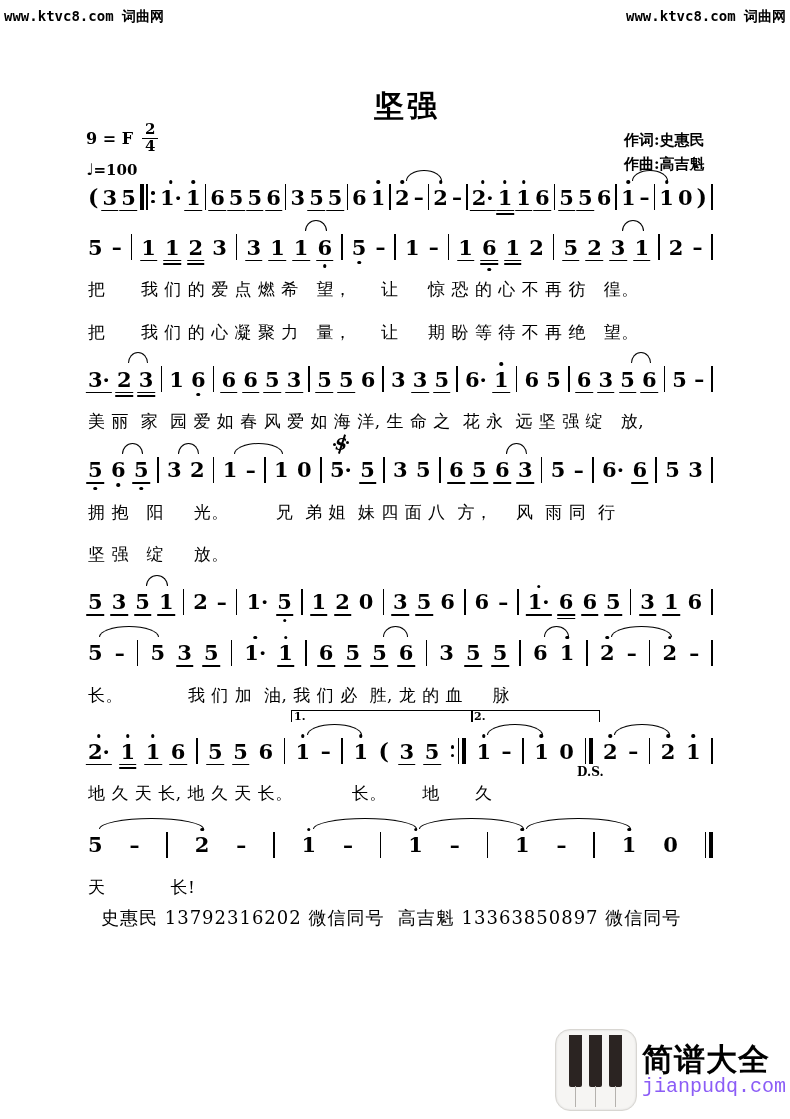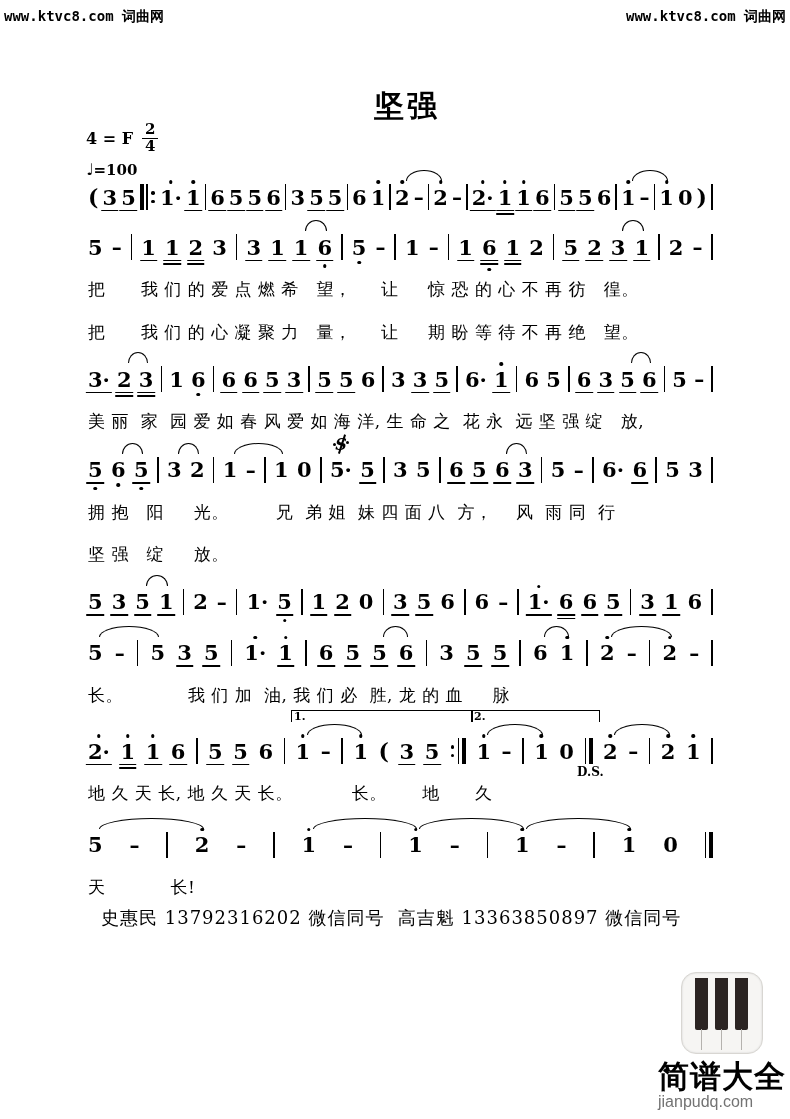--- a/index.html
+++ b/index.html
@@ -68,7 +68,7 @@
 
   <div class="keyblock">
     <div class="keyrow">
-      <span>4 = F</span>
+      <span>9 = F</span>
       <span class="meter">
         <span class="num">2</span>
         <span class="den">4</span>

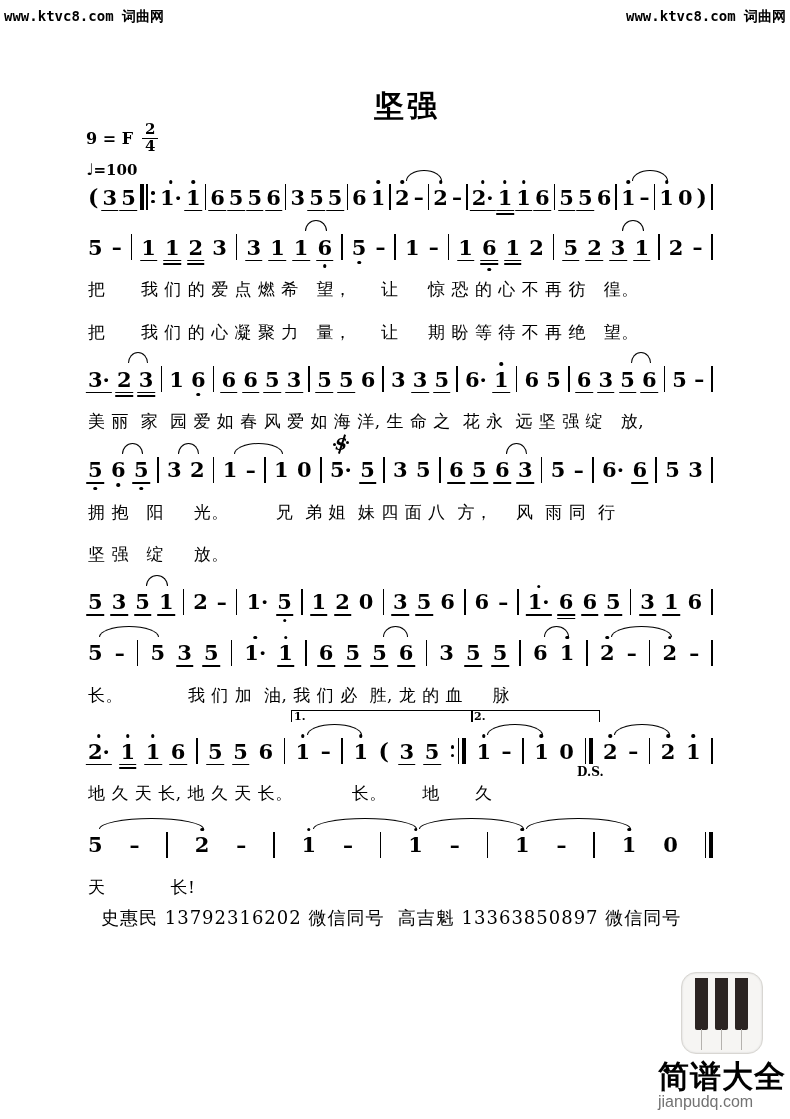--- a/index.html
+++ b/index.html
@@ -79,6 +79,10 @@
     </div>
   </div>
 
+  <div class="credits">
+    <div>作词:史惠民</div>
+    <div>作曲:高吉魁</div>
+  </div>
 
   <div class="sheet">
       <div class="score-line" style="padding-top: 16px; margin-top: 0px;">

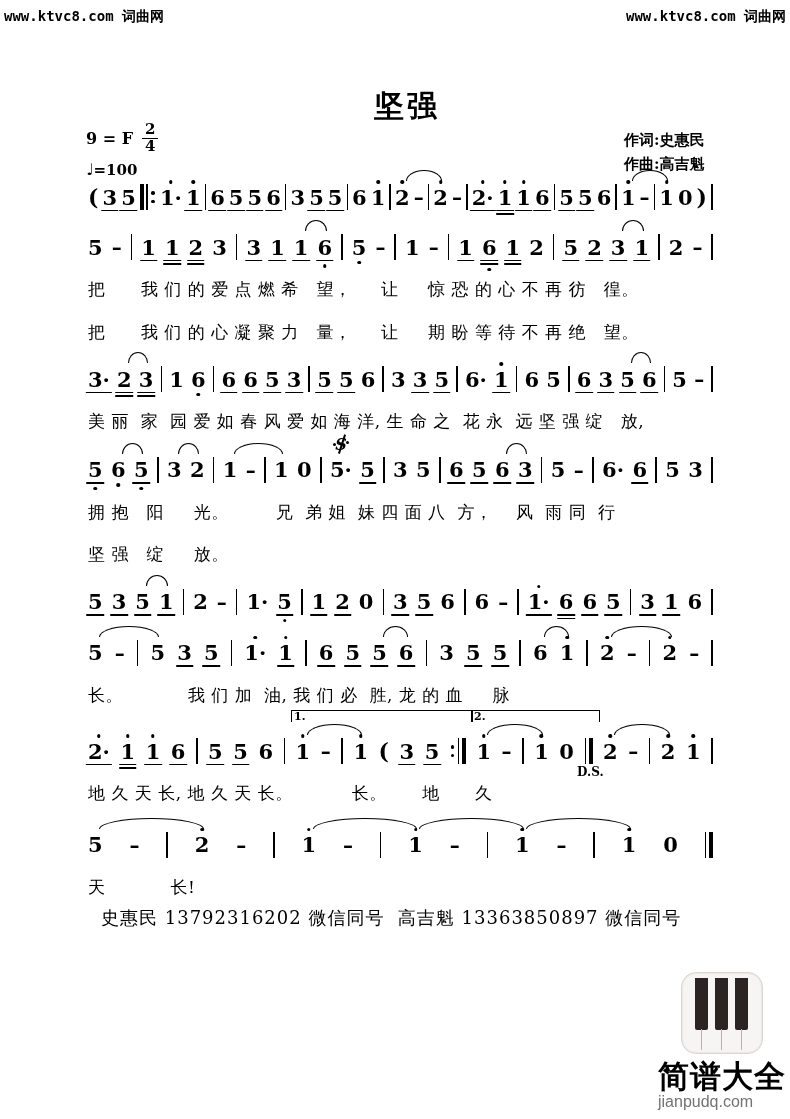--- a/index.html
+++ b/index.html
@@ -47,7 +47,7 @@
   .sgd.l{left:0;top:8px;}.sgd.r{right:0;top:6px;}
   .lyric{white-space:pre;font-size:17px;line-height:1.5;margin-top:17px;letter-spacing:0.5px;}
   .footer{position:absolute;left:101px;top:906px;font-size:18px;font-weight:normal;letter-spacing:1px;white-space:pre;}
-  .logo{position:absolute;right:4px;bottom:8px;display:flex;align-items:center;gap:5px;flex-direction:column;}
+  .logo{position:absolute;right:4px;bottom:8px;display:flex;align-items:center;gap:5px;}
   .piano{width:80px;height:80px;border-radius:15px;background:#f6f5f3;border:1px solid #d8d6d2;
          position:relative;overflow:hidden;box-shadow:inset 0 0 2px #ccc;}
   .piano .bk{position:absolute;top:5px;width:13px;height:52px;background:#2b2422;border-radius:0 0 2px 2px;}

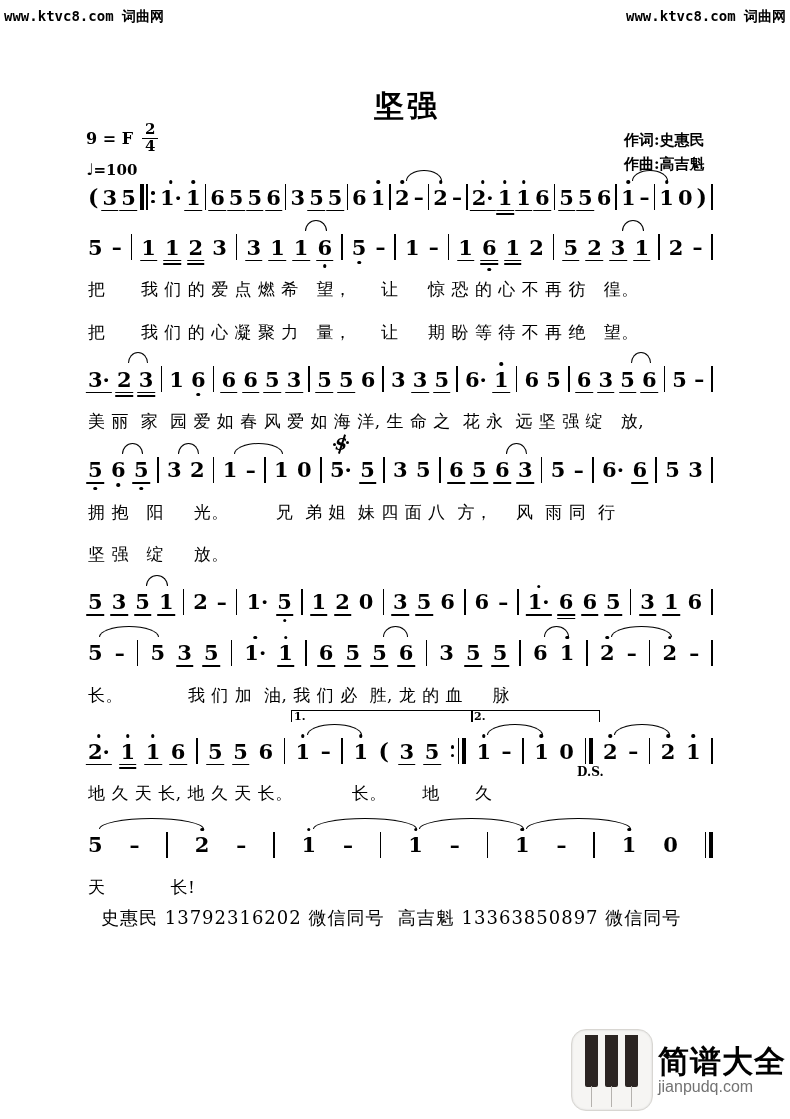--- a/index.html
+++ b/index.html
@@ -55,7 +55,7 @@
   .piano .sep{position:absolute;bottom:3px;width:1px;height:21px;background:#b5b2ae;}
   .piano .sep.s1{left:19px}.piano .sep.s2{left:39px}.piano .sep.s3{left:59px}
   .logotext .cn{font-size:31px;font-weight:bold;letter-spacing:1px;line-height:1.1;}
-  .logotext .en{font-size:16px;font-family:Liberation Sans, sans-serif;color:#737373;line-height:1.1;}
+  .logotext .en{font-size:20px;font-family:Liberation Mono, monospace;color:#8b5cf6;line-height:1.1;}
 </style>
 </head>
 <body>

